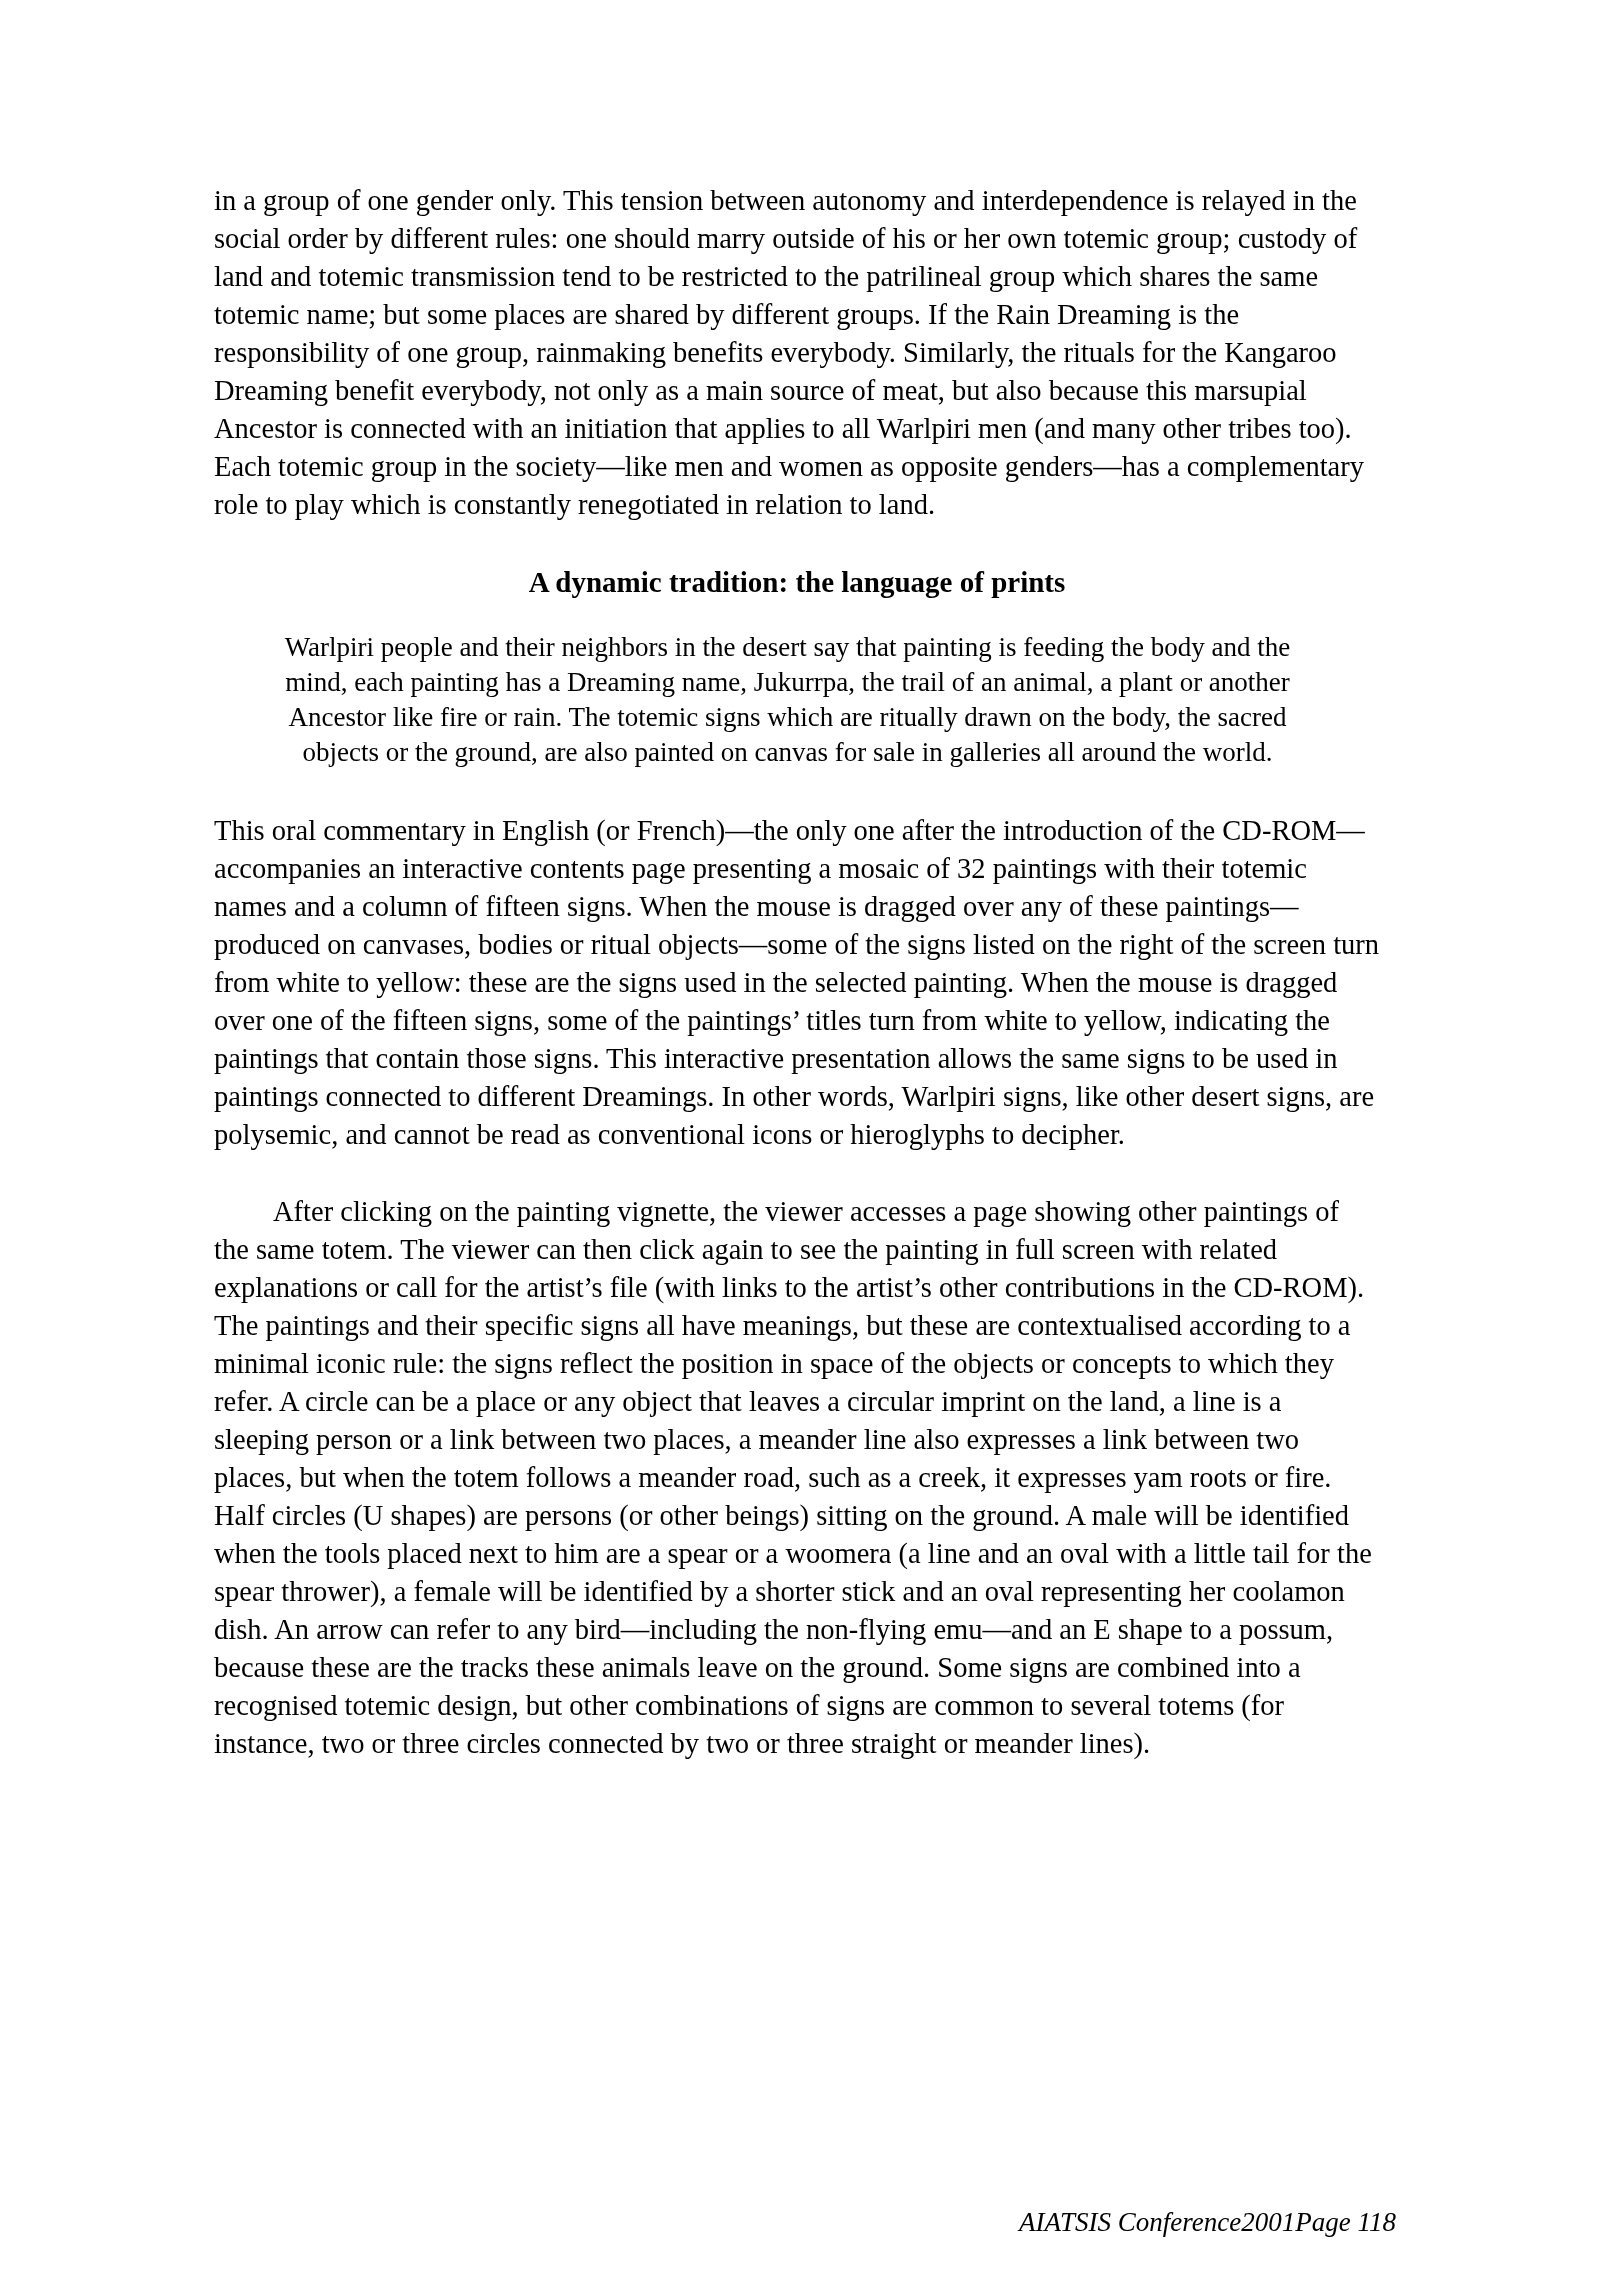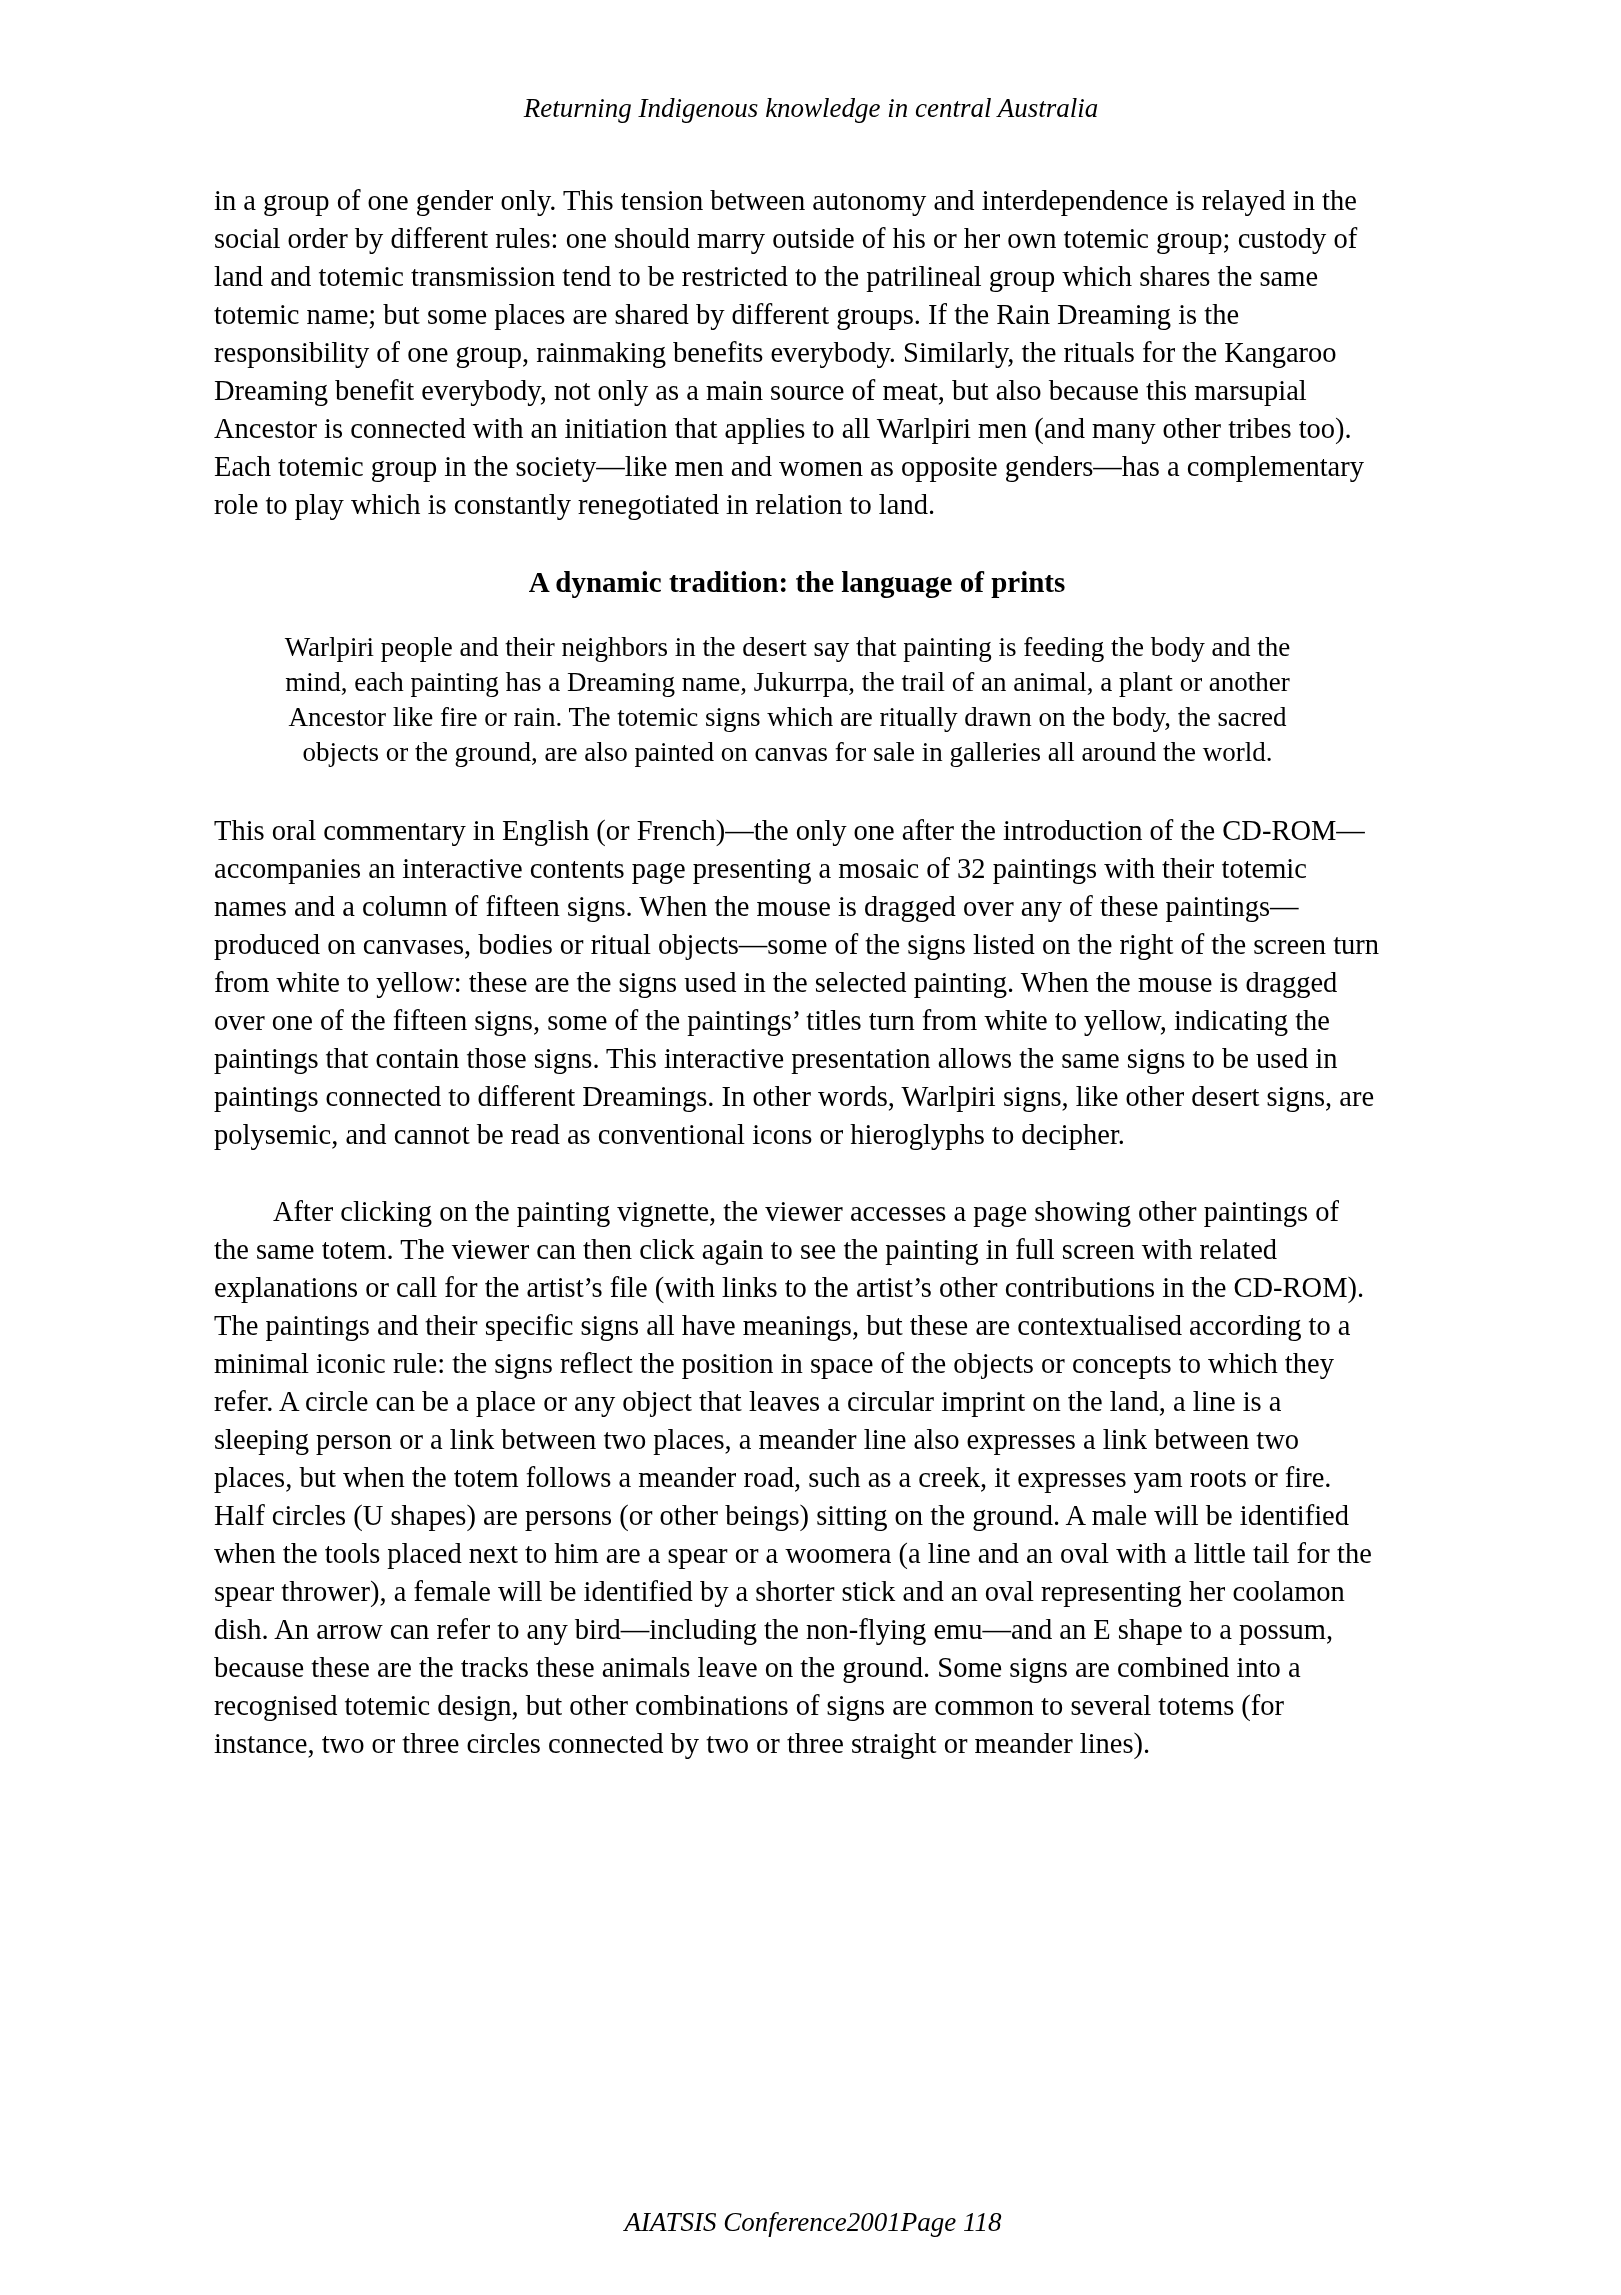--- a/index.html
+++ b/index.html
@@ -75,7 +75,6 @@
 
 <div class="page">
 
-  <div class="running-head">Returning Indigenous knowledge in central Australia</div>
 
   <div class="content">
 

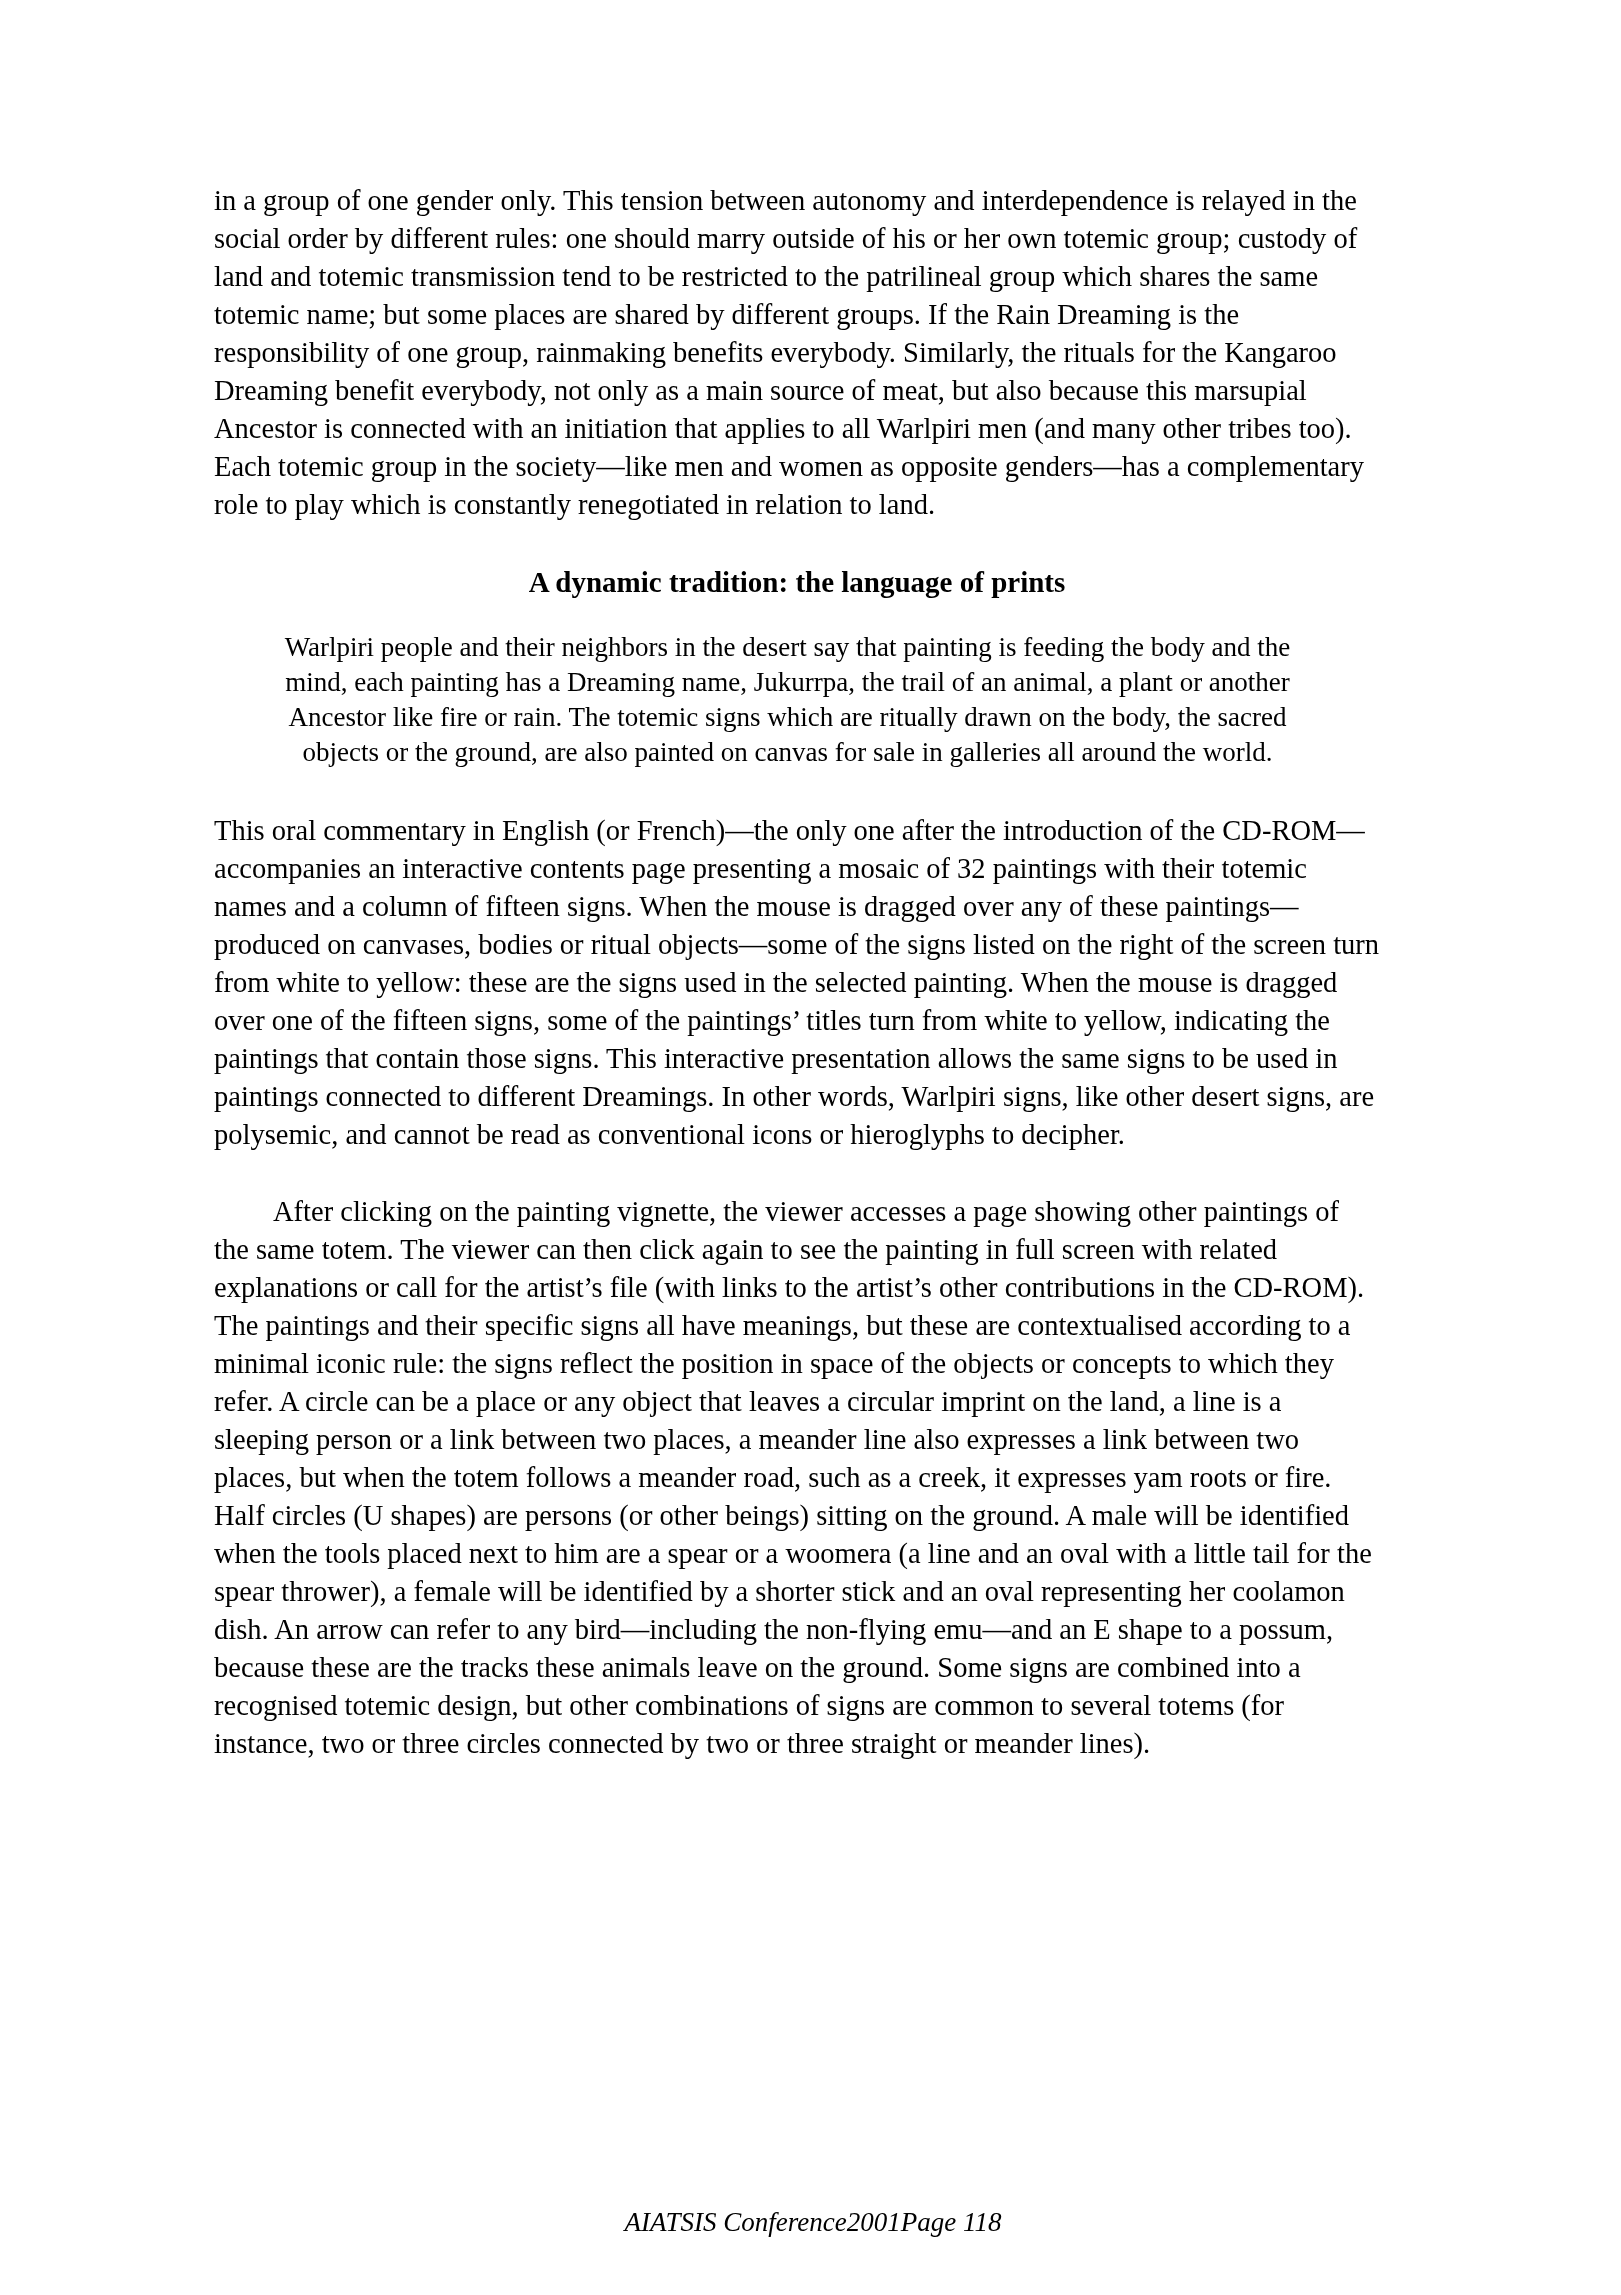--- a/index.html
+++ b/index.html
@@ -64,7 +64,7 @@
     left: 230px;
     width: 1166px;
     display: flex;
-    justify-content: center;
+    justify-content: flex-end;
     font-style: italic;
     font-size: 27px;
     line-height: 33px;

